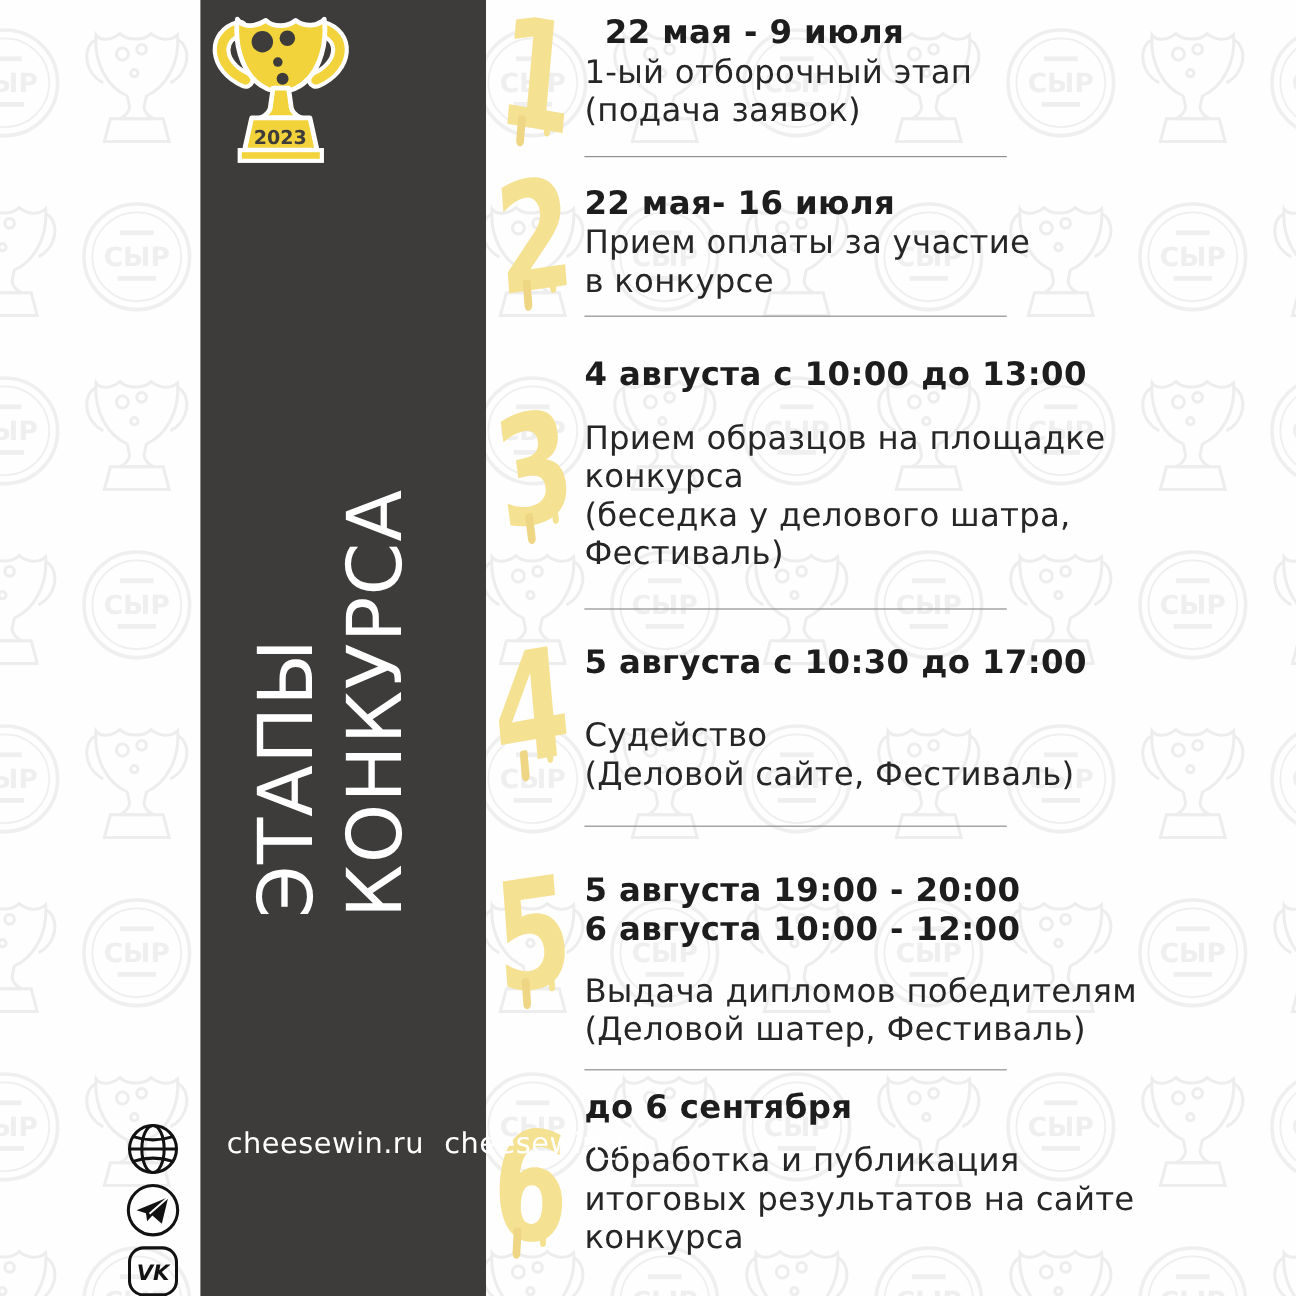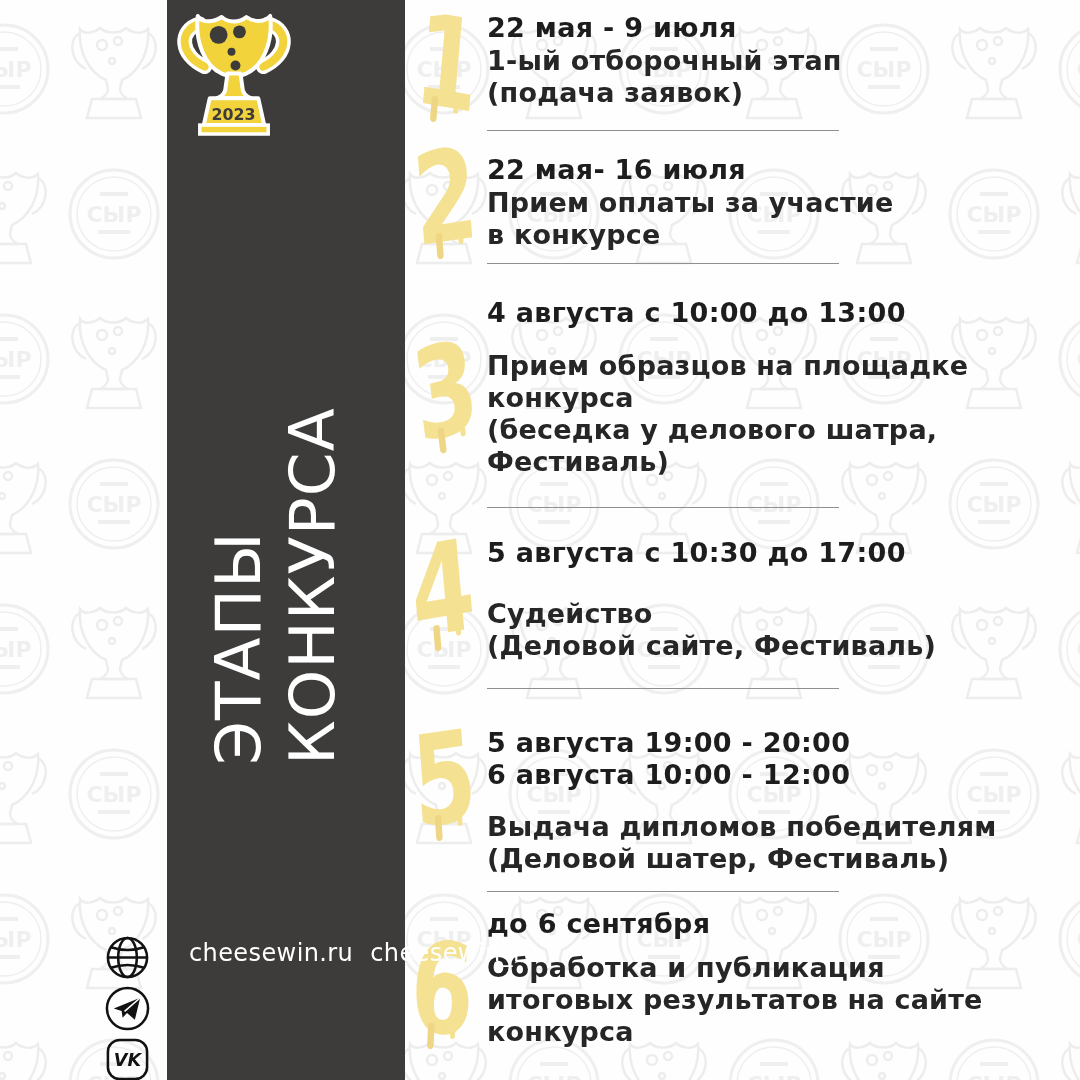--- a/index.html
+++ b/index.html
@@ -71,7 +71,7 @@
     position:absolute;width:352px;height:0;margin:0;border:none;
     border-top:1px solid #8f8f8f;
   }
-  .s1 .num{left:400px;top:-10px;--r:7deg}  .s1 .date{left:487px;top:12px}  .s1 .desc{left:487px;top:45px}  .s1 .div{left:487px;top:130px}
+  .s1 .num{left:400px;top:-10px;--r:7deg}  .s1 .date{left:504px;top:12px}  .s1 .desc{left:487px;top:45px}  .s1 .div{left:487px;top:130px}
   .s2 .num{left:398px;top:124px;--r:-6deg} .s2 .date{left:487px;top:154px} .s2 .desc{left:487px;top:187px} .s2 .div{left:487px;top:263px}
   .s3 .num{left:398px;top:318px;--r:-10deg}.s3 .date{left:487px;top:297px} .s3 .desc{left:487px;top:350px} .s3 .div{left:487px;top:507px}
   .s4 .num{left:395px;top:516px;--r:-7deg} .s4 .date{left:487px;top:537px} .s4 .desc{left:487px;top:598px} .s4 .div{left:487px;top:688px}

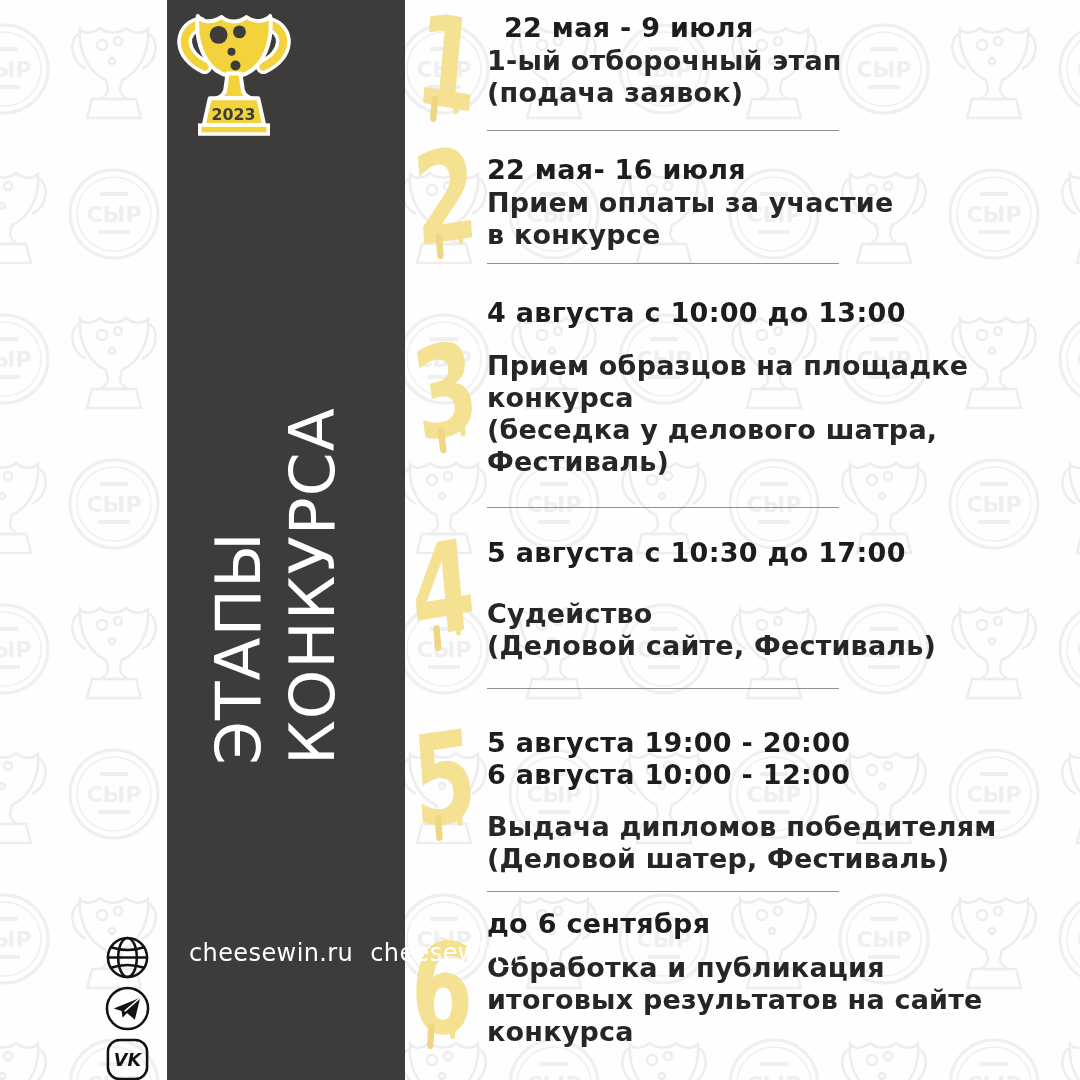--- a/index.html
+++ b/index.html
@@ -65,7 +65,7 @@
   }
   .stage .desc{
     position:absolute;margin:0;white-space:pre-line;
-    font-size:27px;line-height:32px;font-weight:700;color:#262626;letter-spacing:.2px;
+    font-size:27px;line-height:32px;font-weight:400;color:#262626;letter-spacing:.2px;
   }
   .stage .div{
     position:absolute;width:352px;height:0;margin:0;border:none;

